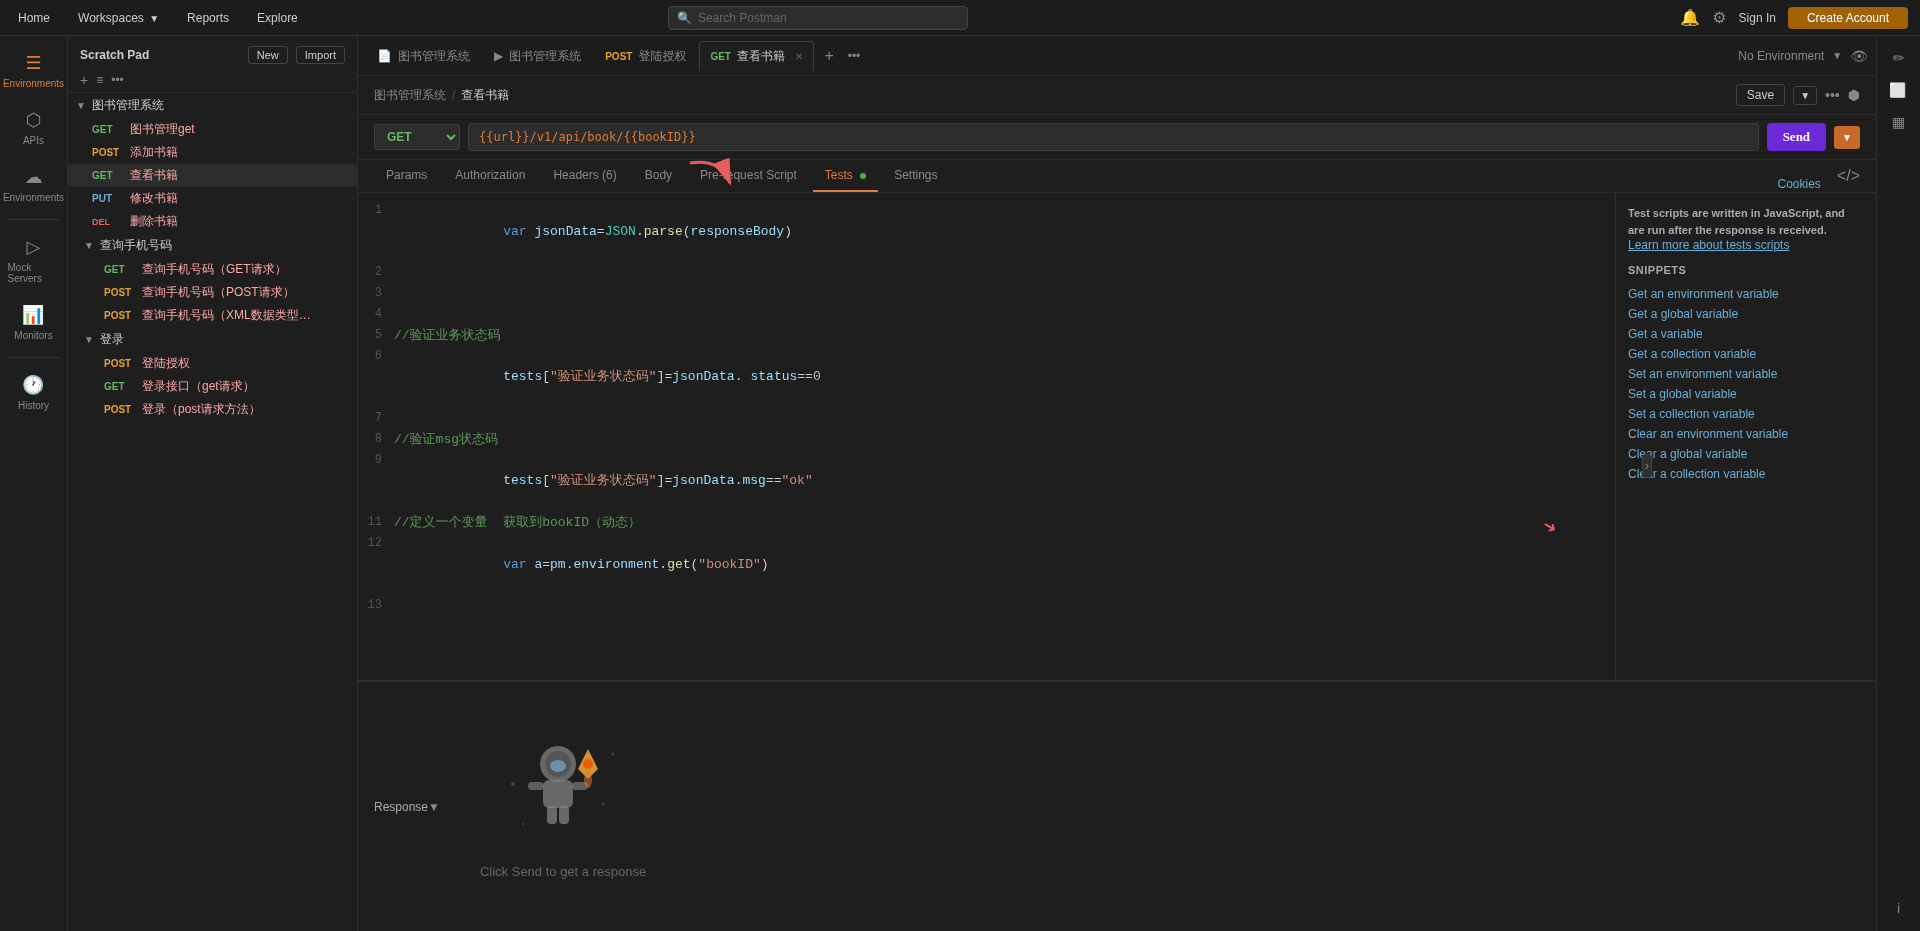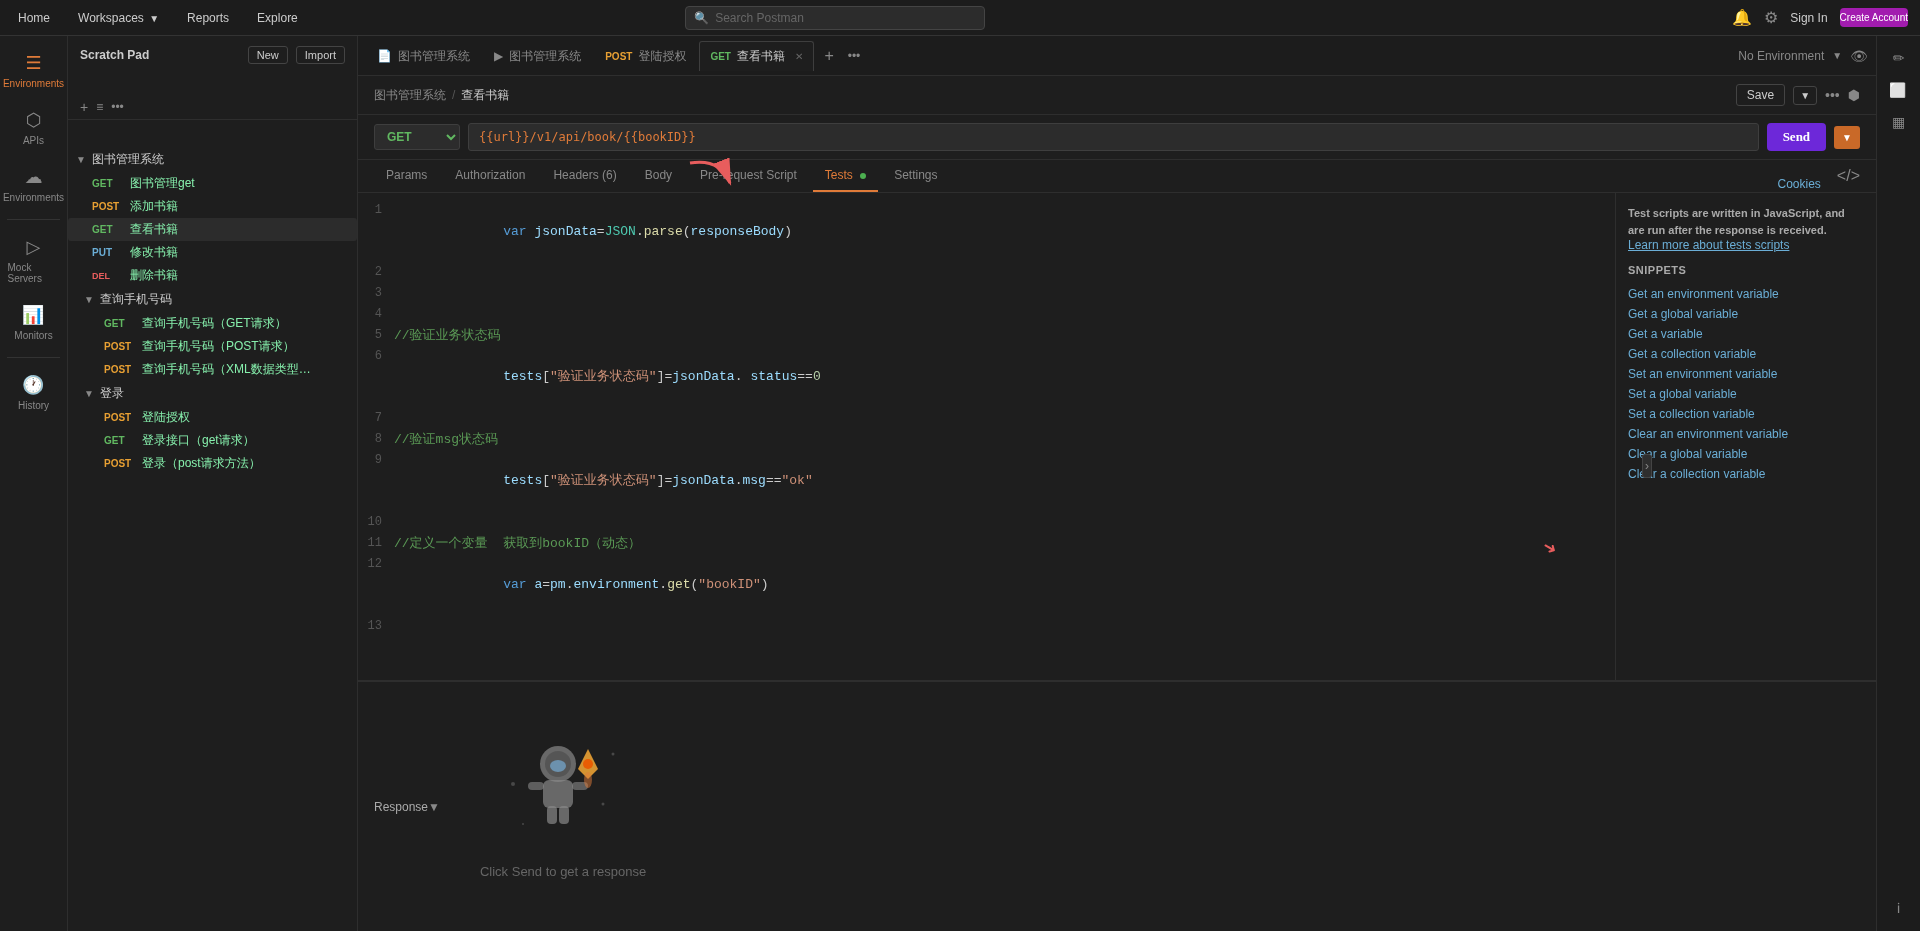--- a/index.html
+++ b/index.html
@@ -30,7 +30,7 @@
       color: #888;
     }
     .topnav-right { margin-left: auto; display: flex; align-items: center; gap: 12px; }
-    .btn-create { background: #a21caf; color: white; border: none; border-radius: 4px; padding: 4px 0; cursor: pointer; font-size: 10px; }
+    .btn-create { background: #a16207; color: white; border: none; border-radius: 4px; padding: 4px 19px; cursor: pointer; font-size: 12px; }
     .btn-signin { color: #ccc; cursor: pointer; font-size: 12px; }
 
     

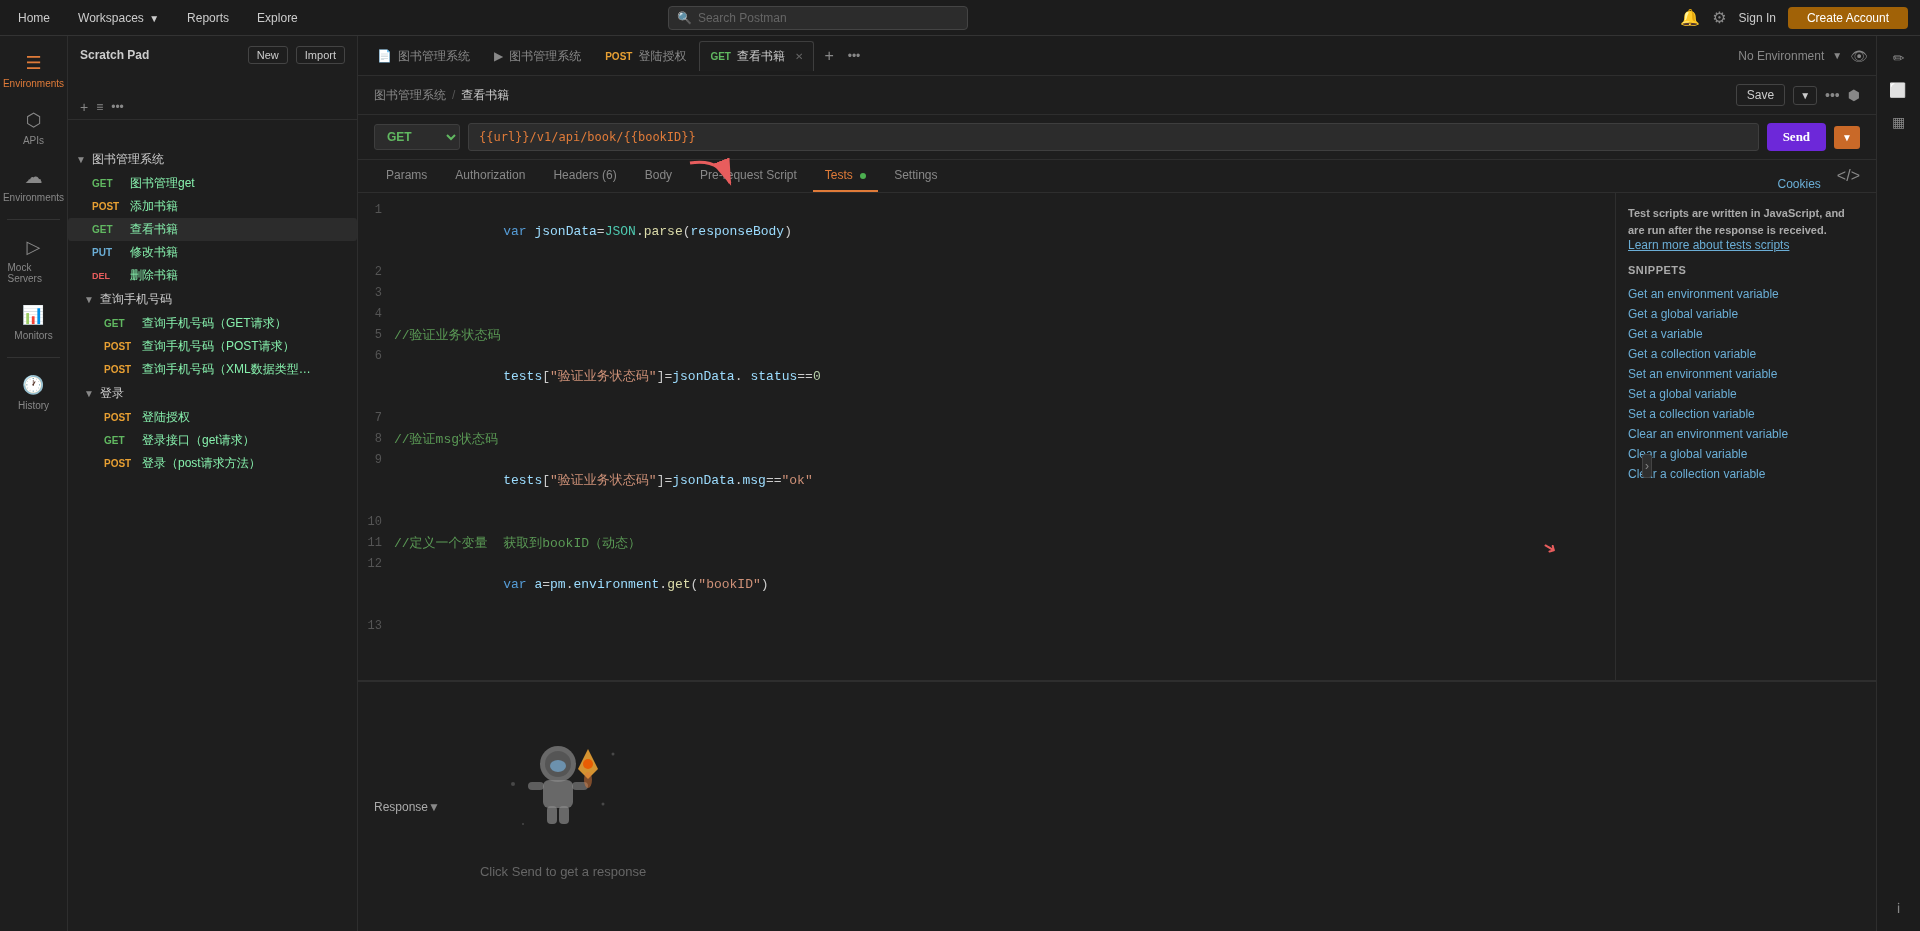--- a/index.html
+++ b/index.html
@@ -69,7 +69,6 @@
       border-right: 1px solid #2e2e2e;
       display: flex;
       flex-direction: column;
-      gap: 27px;
     }
 
     .sidebar-content { overflow-y: auto; flex: 1; }

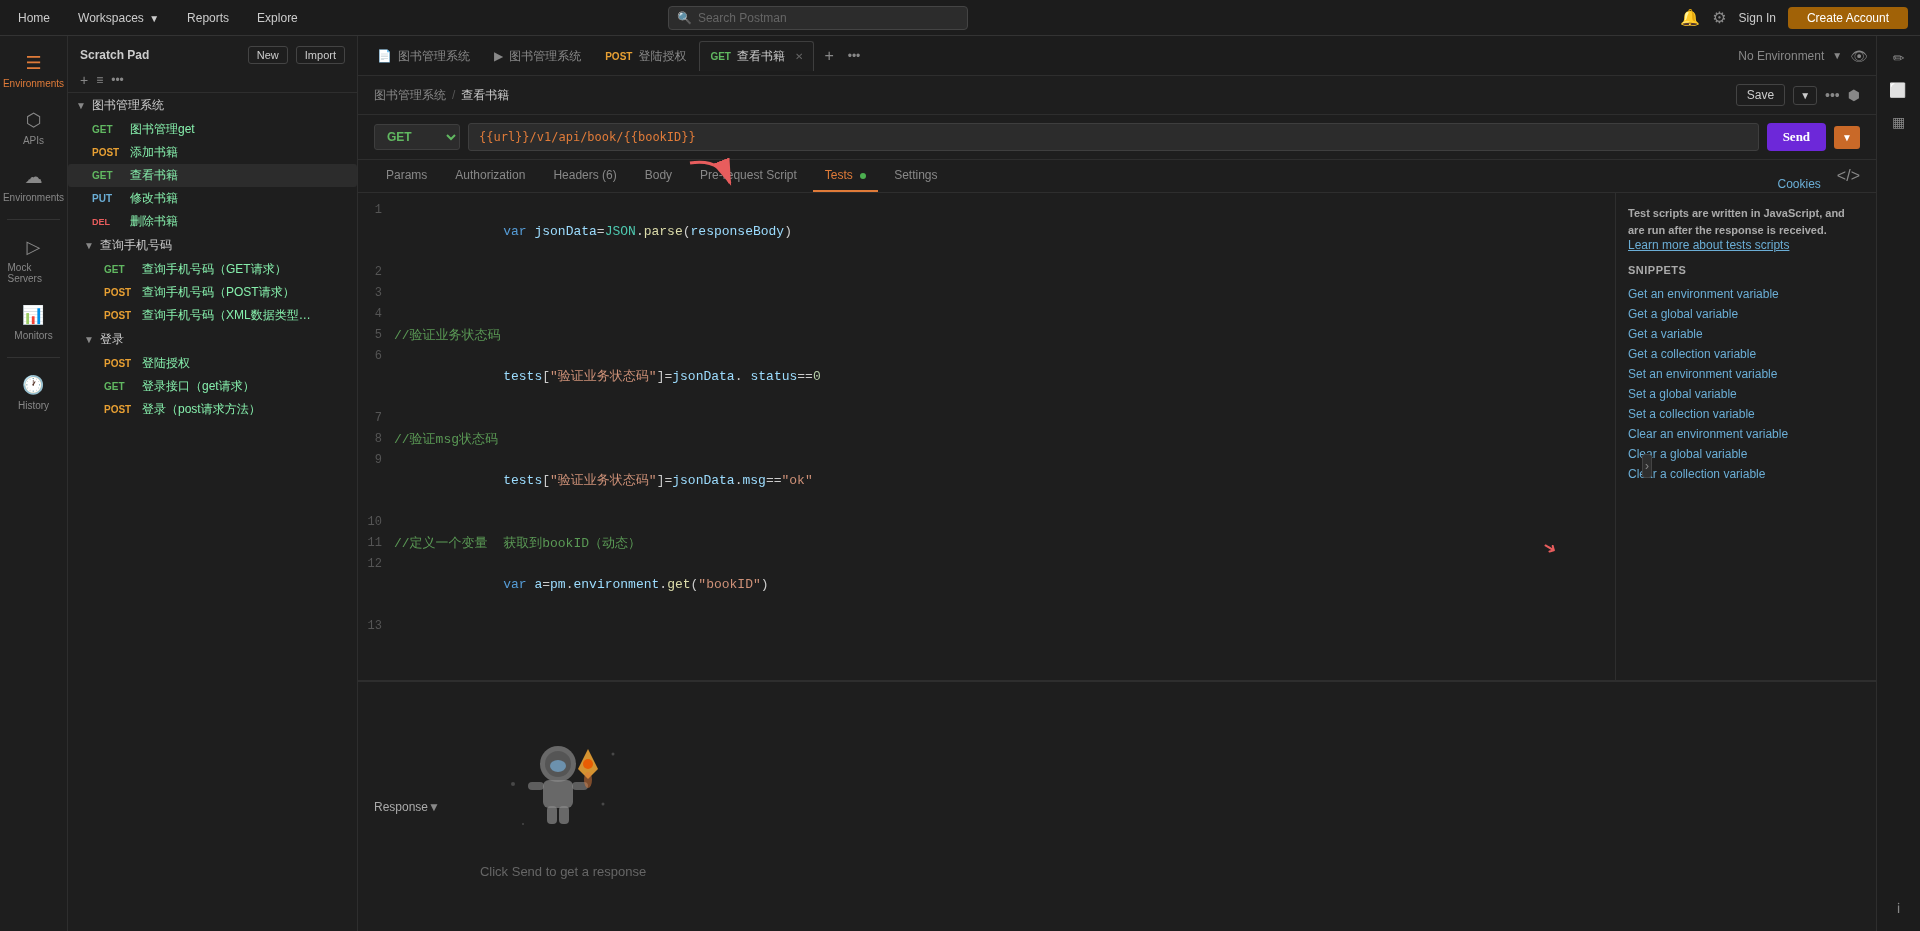--- a/index.html
+++ b/index.html
@@ -101,7 +101,7 @@
     .method-post { color: #e8a033; }
     .method-put { color: #6baed6; }
     .method-del { color: #e85d5d; }
-    .request-name { font-size: 12px; color: #86efac; }
+    .request-name { font-size: 12px; color: #fca5a5; }
 
     .subsection-header {
       display: flex;

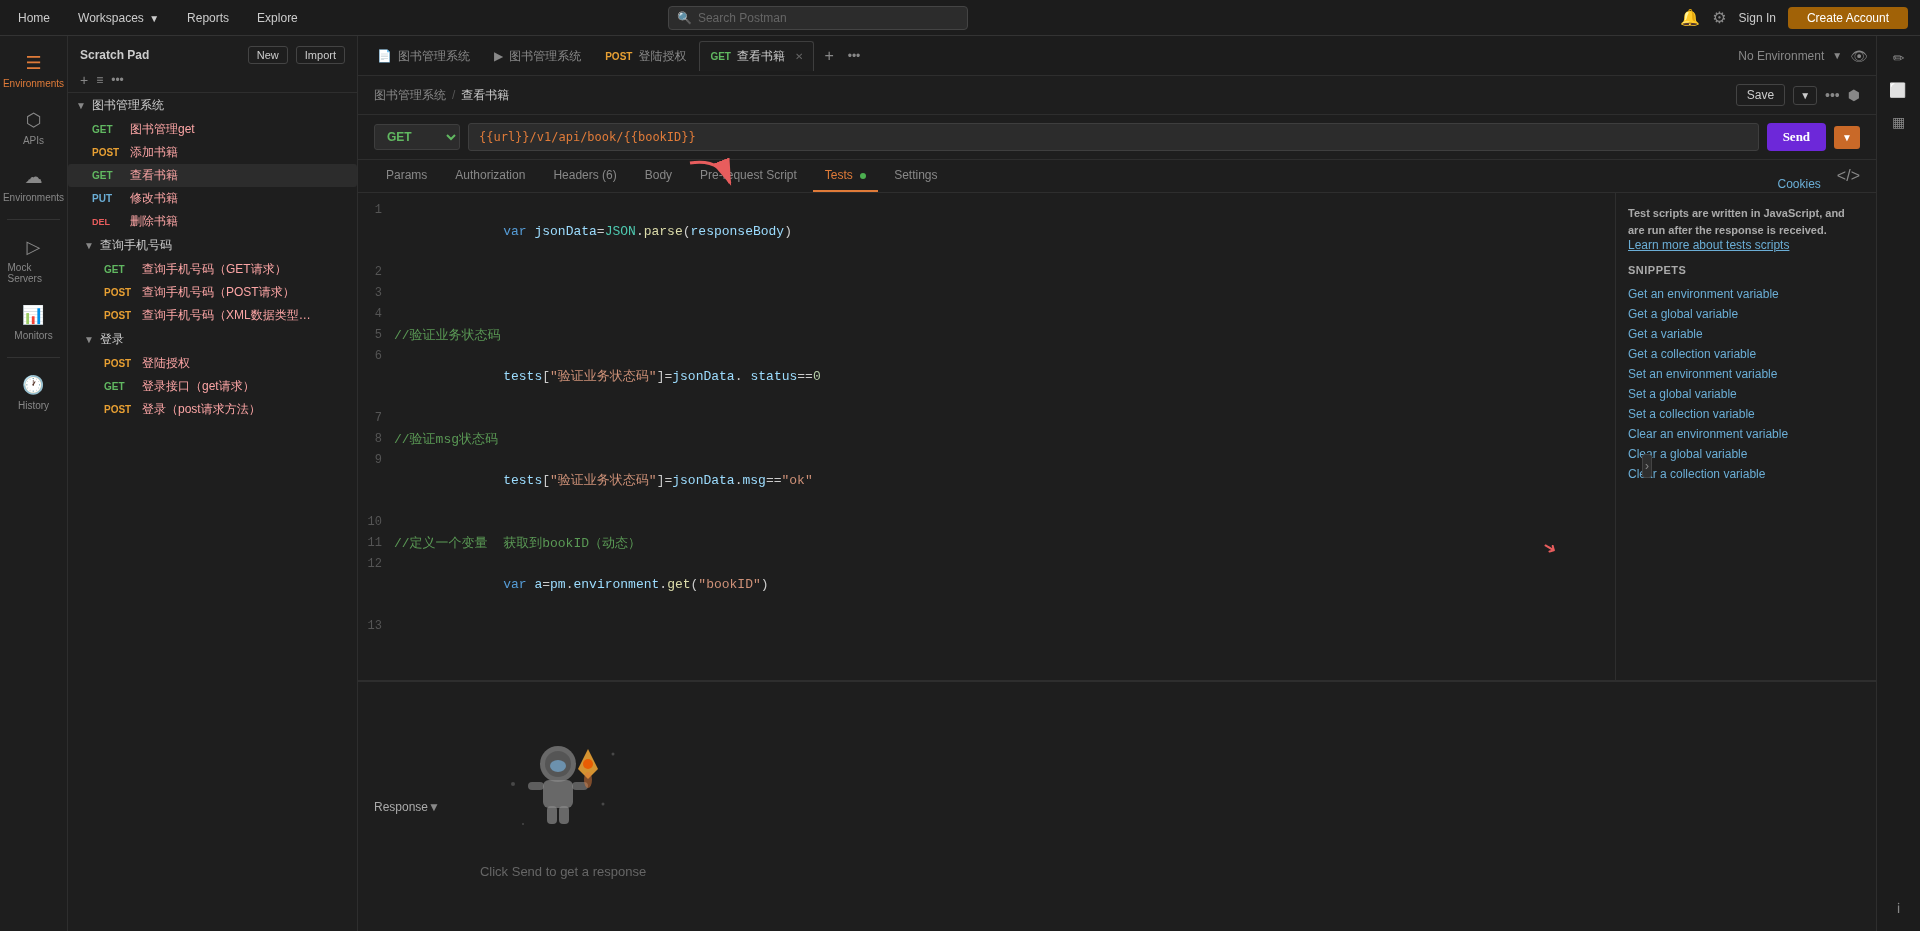--- a/index.html
+++ b/index.html
@@ -599,10 +599,6 @@
               <span style="color:#9cdcfe;">tests</span><span>[</span><span class="kw-str">"验证业务状态码"</span><span>]=</span><span style="color:#9cdcfe;">jsonData</span><span>.</span><span style="color:#9cdcfe;">msg</span><span>==</span><span class="kw-str">"ok"</span>
             </span>
           </div>
-          <div class="code-line">
-            <span class="line-num">10</span>
-            <span class="line-content">&nbsp;</span>
-          </div>
           <div class="code-line" style="position:relative;">
             <span class="line-num">11</span>
             <span class="line-content kw-comment">//定义一个变量  获取到bookID（动态）</span>

